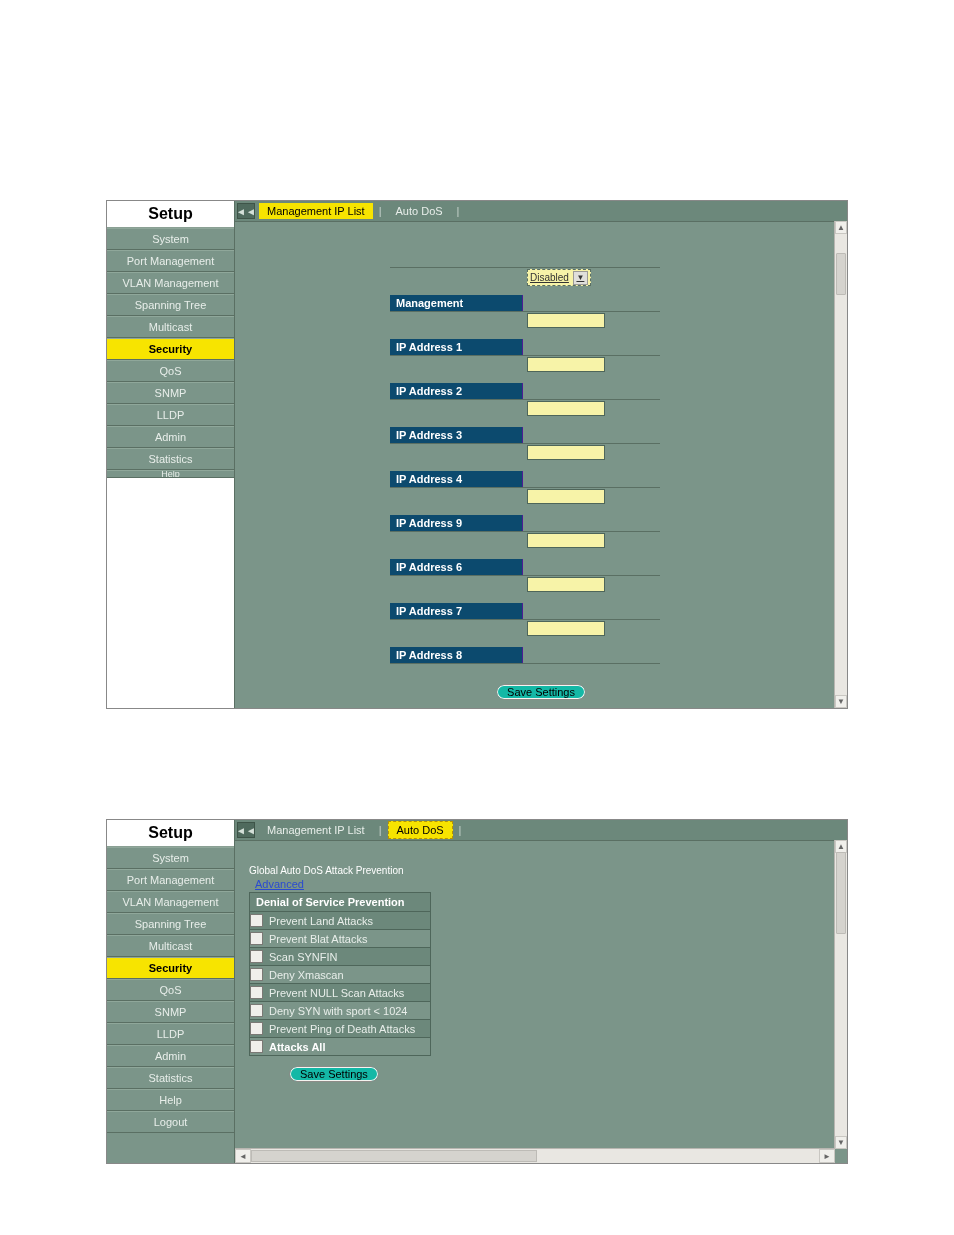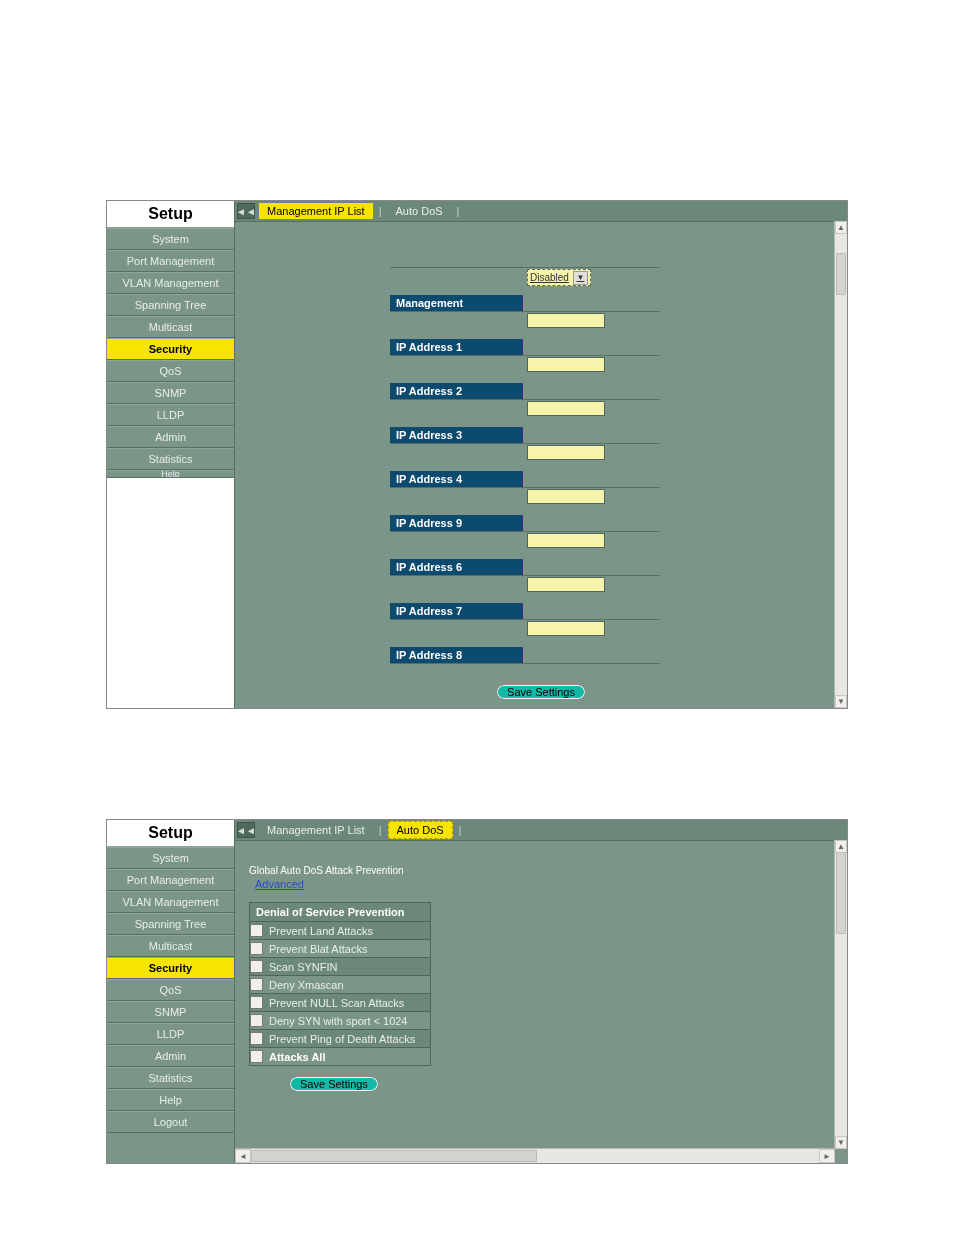--- a/index.html
+++ b/index.html
@@ -214,7 +214,7 @@
     color: #2a4ad0;
     text-decoration: underline;
     font-size: 11px;
-    margin: 0 0 12px 6px;
+    margin: 0 0 2px 6px;
     display: inline-block;
     text-align: center;
   }

